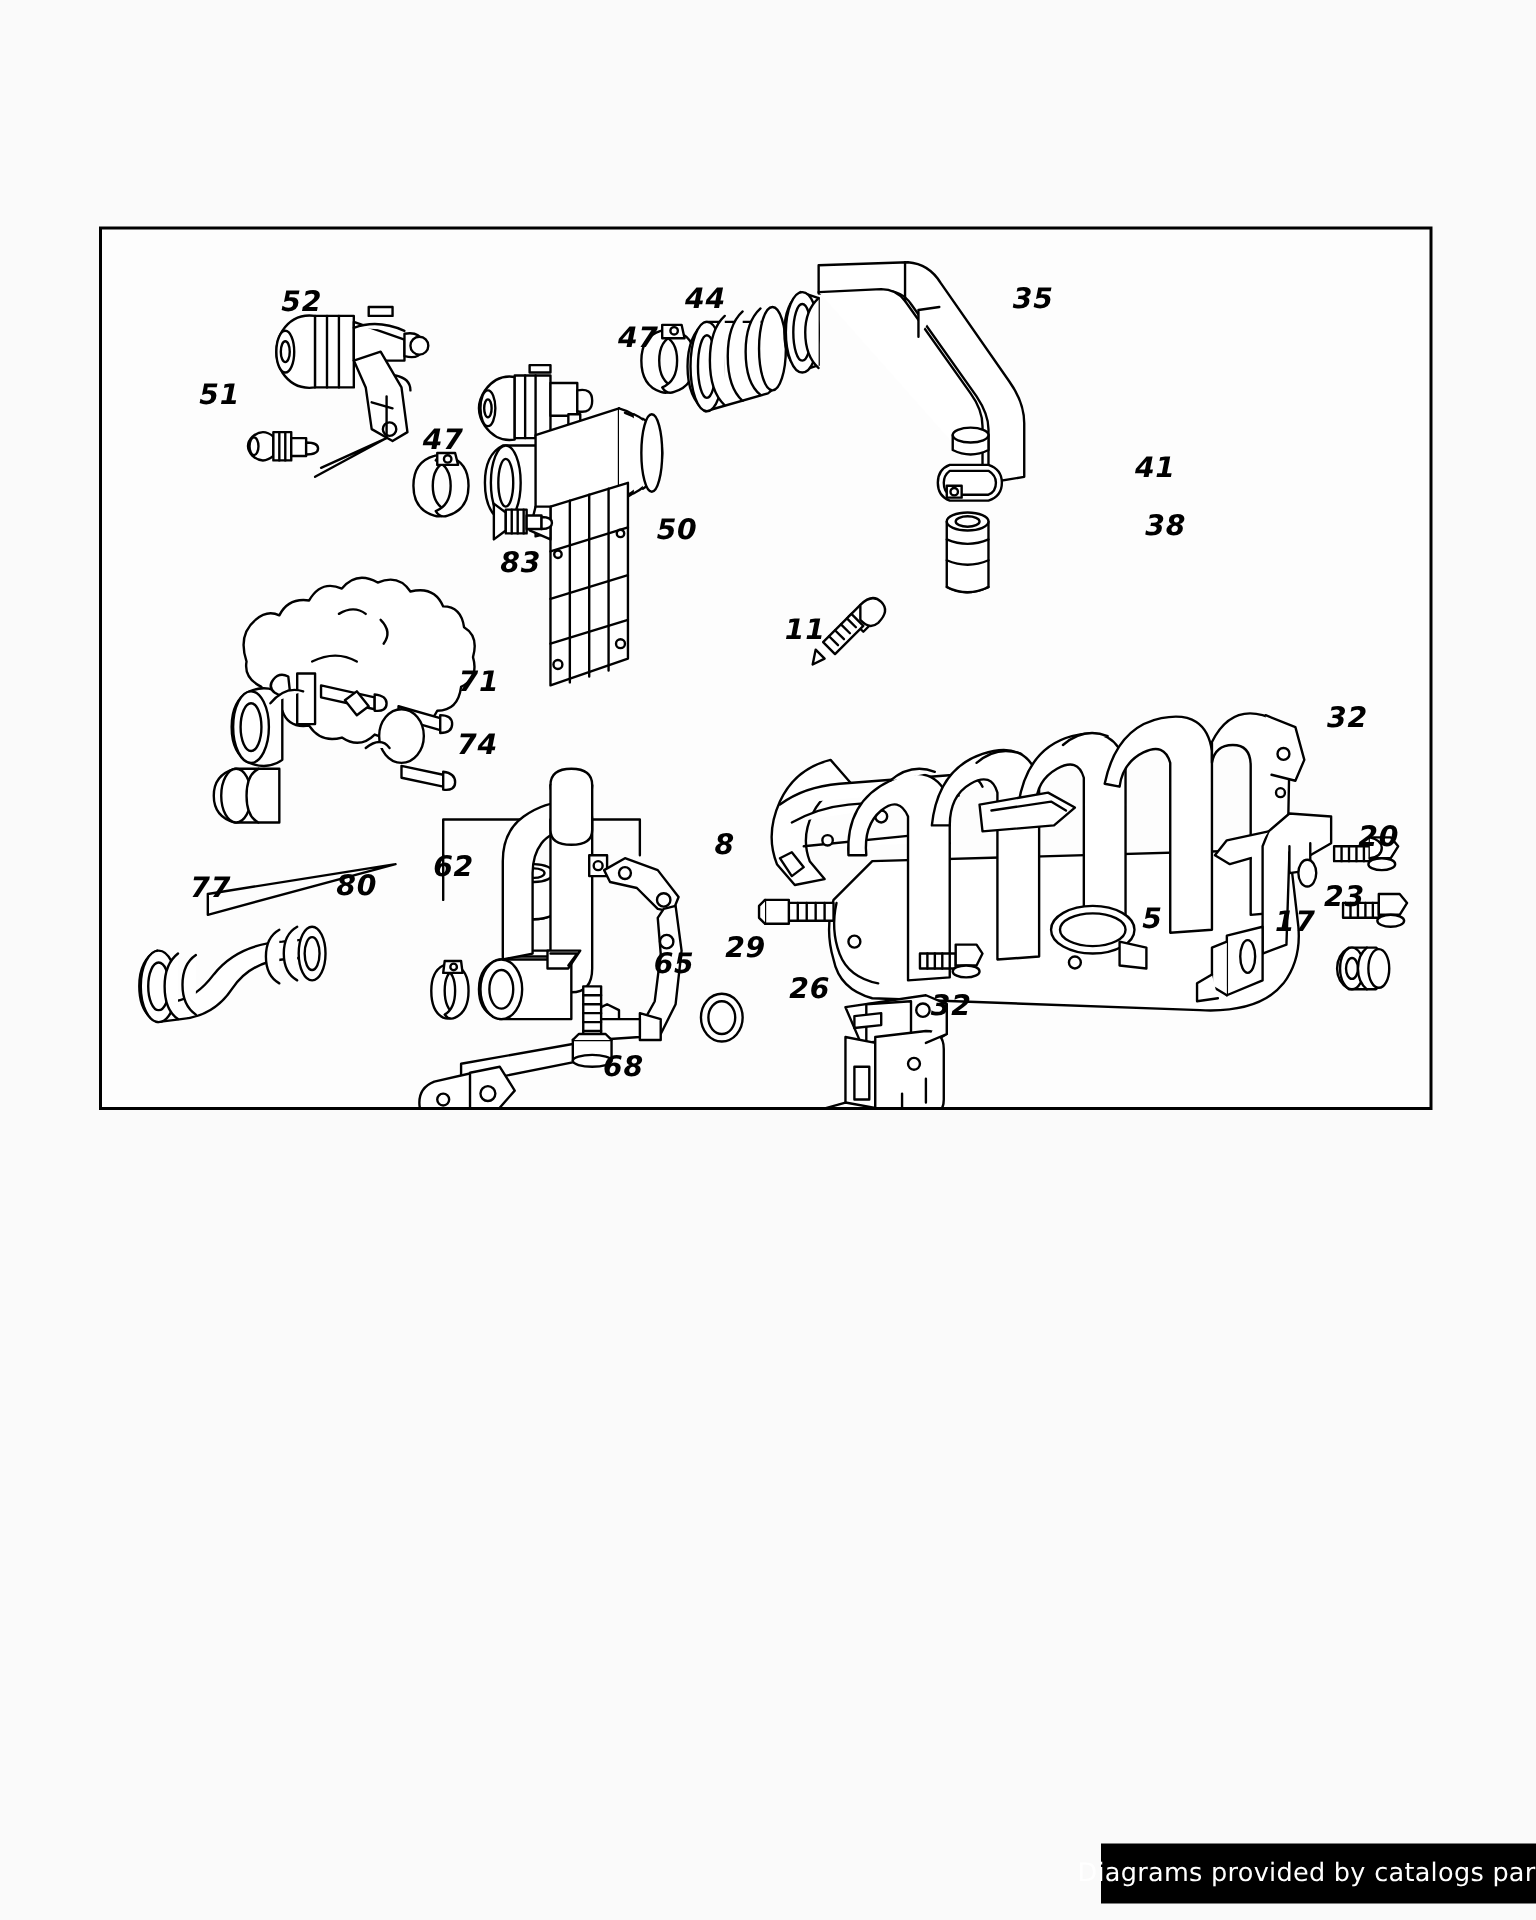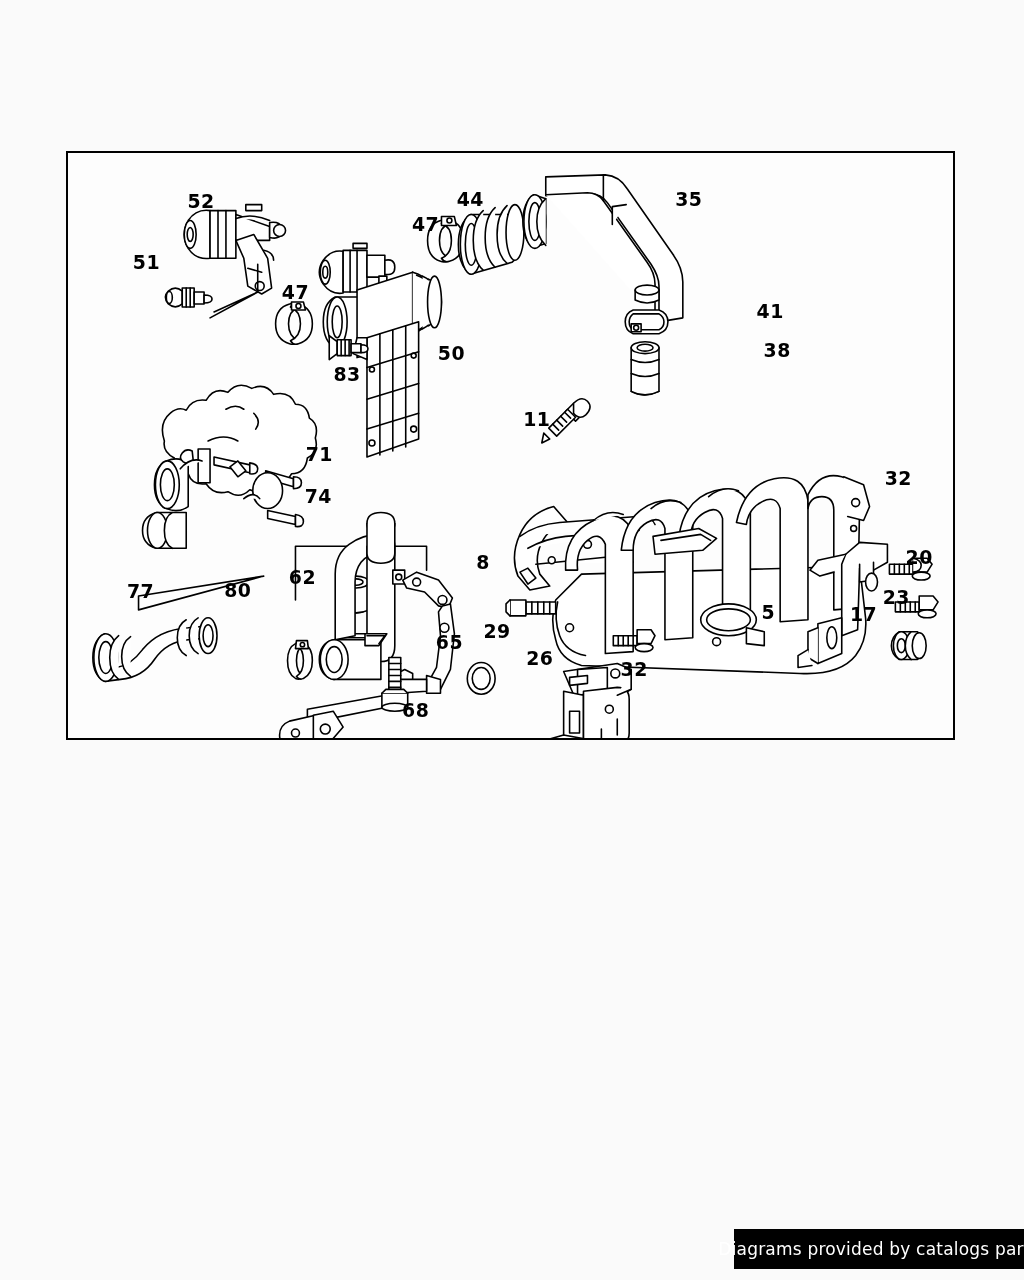--- a/index.html
+++ b/index.html
@@ -28,6 +28,7 @@
     border: 2px solid #000;
     background: #fdfdfd;
     box-sizing: border-box;
+    font-style: italic;
   }
   #diagram-svg {
     position: absolute;

